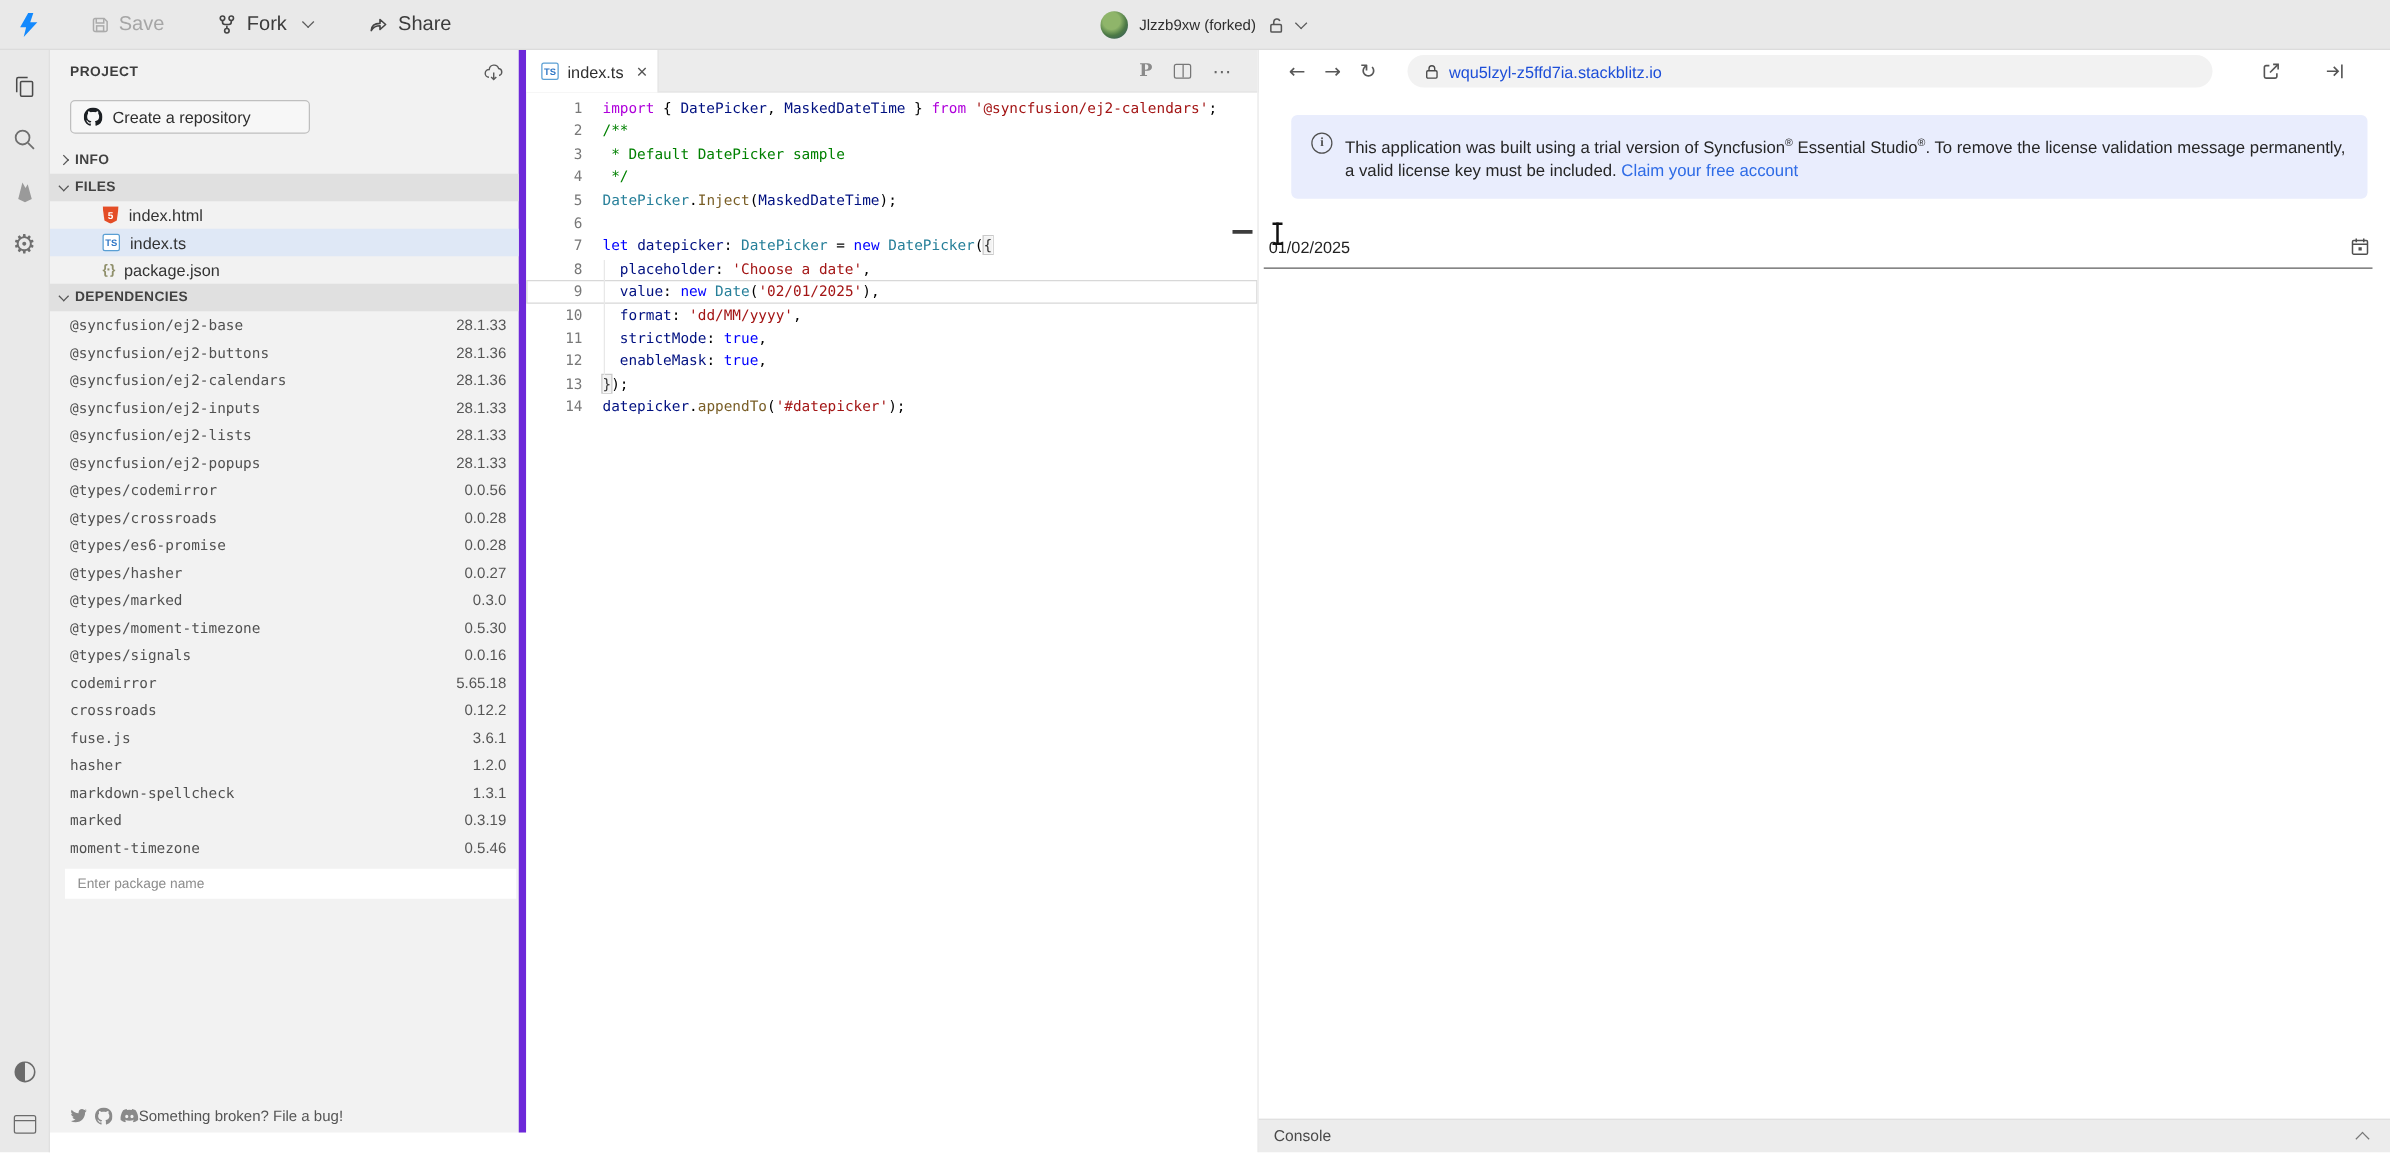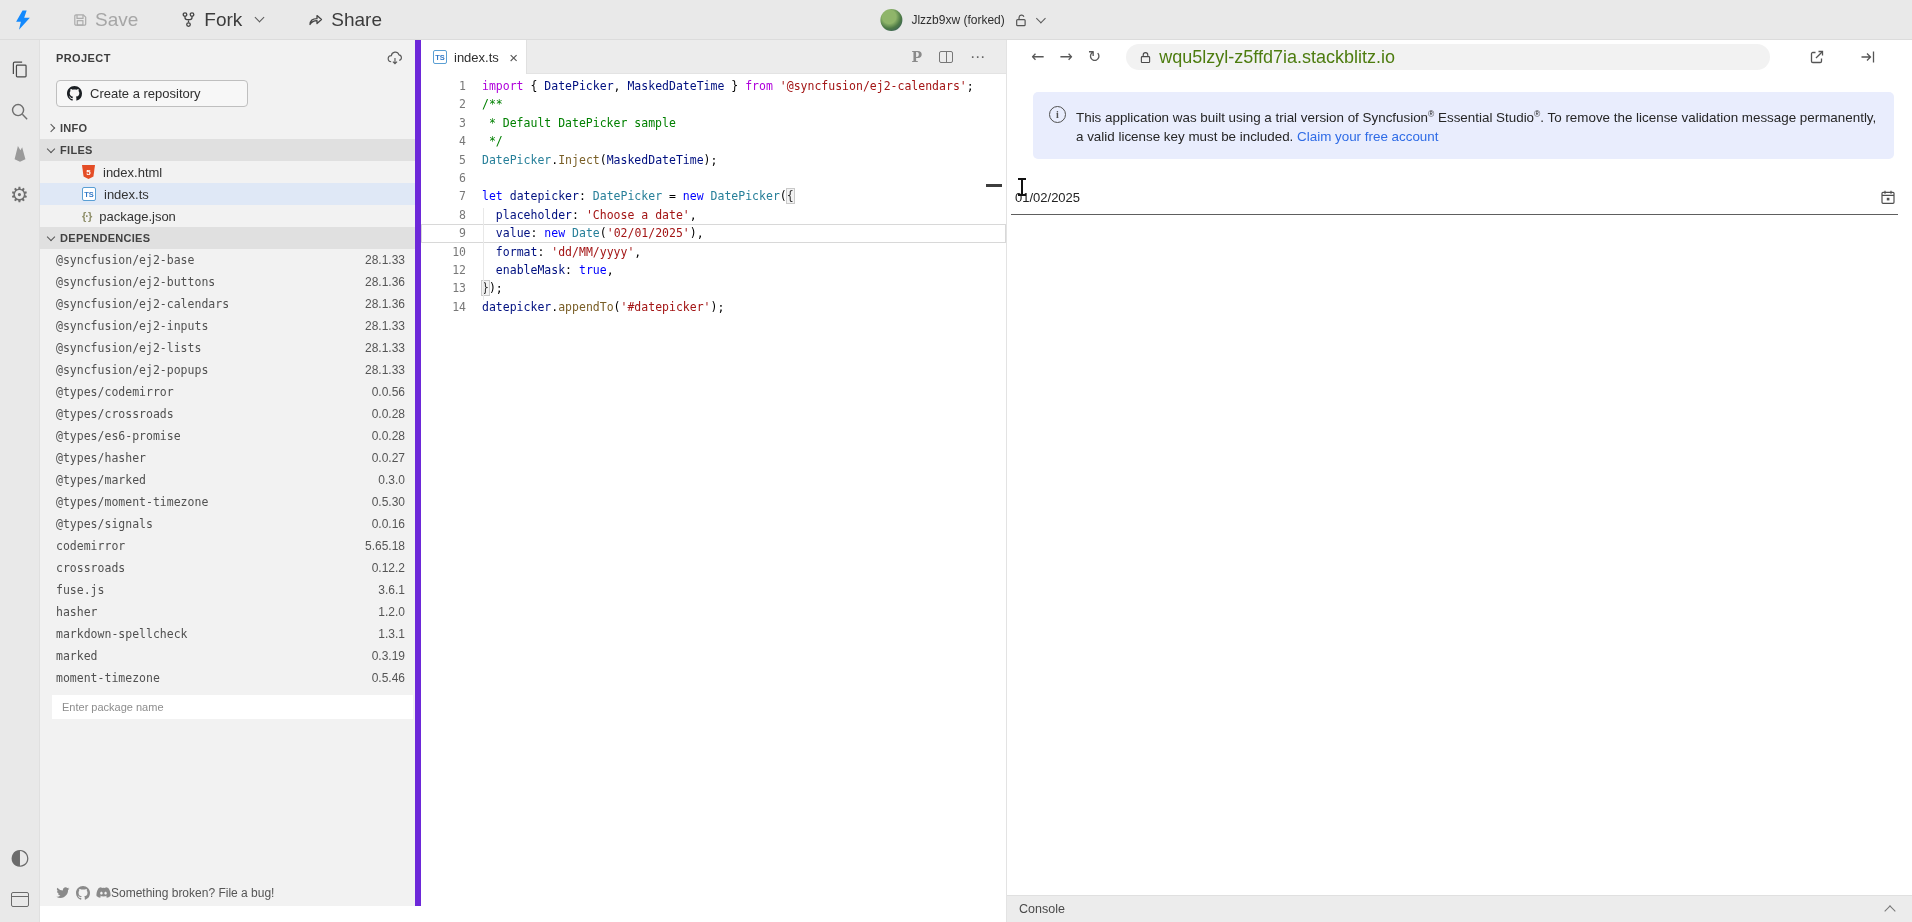--- a/index.html
+++ b/index.html
@@ -13,7 +13,7 @@
   .topbar { position:absolute; left:0; top:0; width:1912px; height:40px;
     background:#e9e9e9; border-bottom:1px solid #dcdcdc; display:flex; align-items:center; }
   .logo { width:26px; height:26px; margin-left:10px; display:flex; align-items:center; justify-content:center; cursor:pointer; }
-  .tb-item { display:flex; align-items:center; gap:7px; color:#3c3c3c; font-size:19px; cursor:pointer; }
+  .tb-item { display:flex; align-items:center; gap:7px; color:#3c3c3c; font-size:16px; cursor:pointer; }
   .tb-item.disabled { color:#a6a6a6; }
   .tb-save { margin-left:36px; } .tb-fork { margin-left:42px; } .tb-share { margin-left:44px; }
   .chev { display:inline-block; width:7px; height:7px; border-right:1.4px solid #5a5a5a; border-bottom:1.4px solid #5a5a5a; transform:rotate(45deg); margin-top:-4px; }

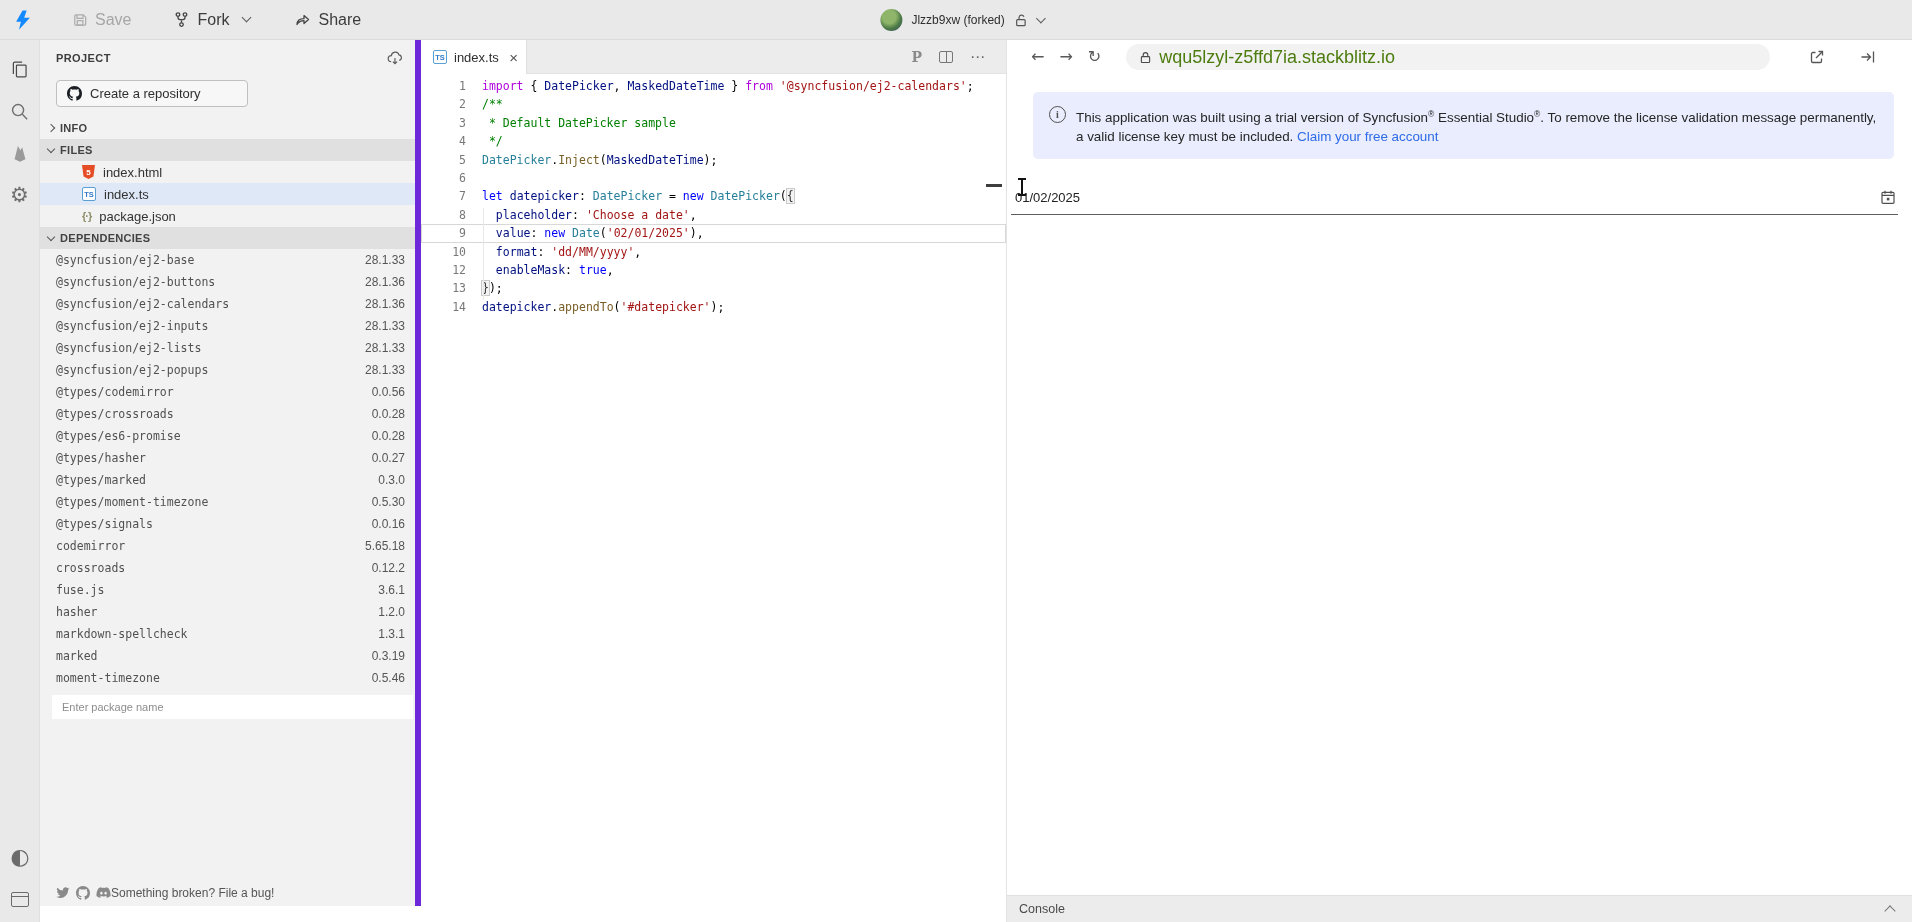--- a/index.html
+++ b/index.html
@@ -97,7 +97,7 @@
   .nav-glyph { font-size:16px; color:#585858; cursor:pointer; font-family:"DejaVu Sans",sans-serif; line-height:1; }
   .url-pill { flex:1; height:26px; margin-left:10px; margin-right:24px; background:#f2f2f2; border-radius:13px;
     display:flex; align-items:center; gap:8px; padding:0 14px; cursor:text; }
-  .url-text { font-size:18px; color:#4d7c0f; }
+  .url-text { font-size:13px; color:#1d4ed8; }
   .pv-content { position:absolute; top:34px; left:0; right:0; bottom:27px; background:#fff; }
   .banner { margin:18px 18px 0 26px; background:#e9edfd; border-radius:5px; padding:13px 16px; display:flex; gap:10px; }
   .info-circle { width:17px; height:17px; border:1.4px solid #4f4f4f; border-radius:50%; color:#4f4f4f;

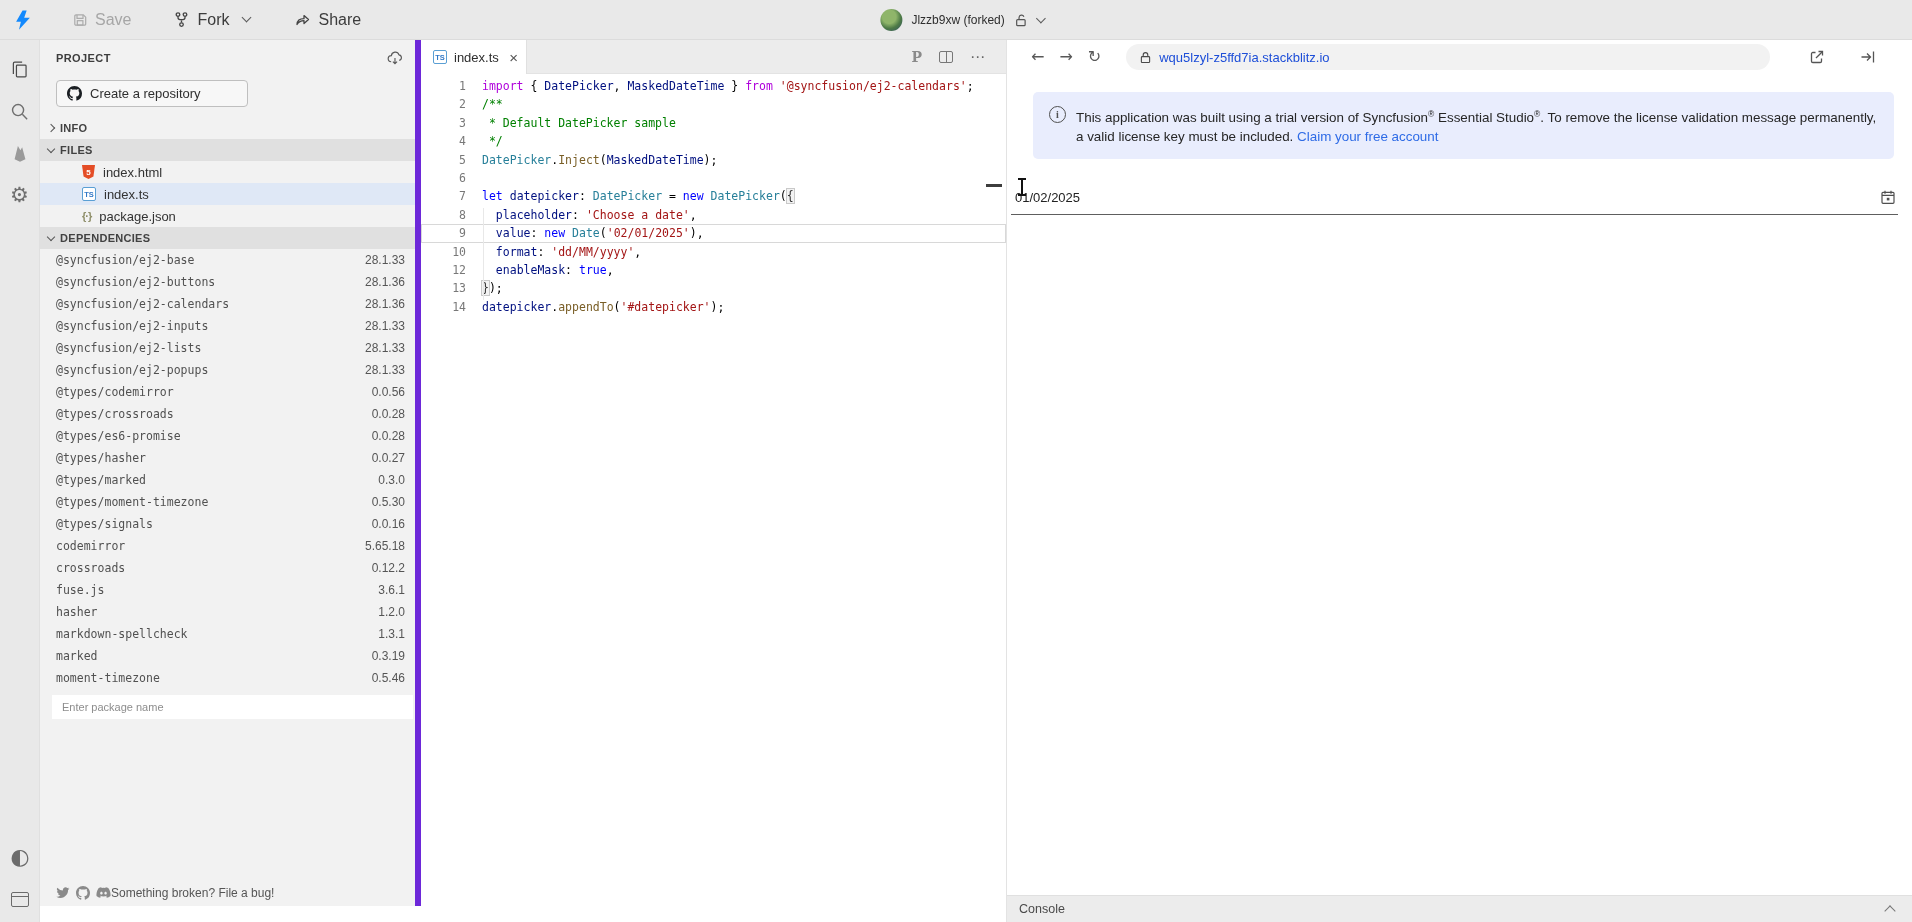--- a/index.html
+++ b/index.html
@@ -367,6 +367,7 @@
         <div class="code-line"><span class="ln">8</span><span class="lc"><span class="tk-pln">  </span><span class="tk-var">placeholder</span><span class="tk-pln">: </span><span class="tk-str">'Choose a date'</span><span class="tk-pln">,</span></span></div>
         <div class="code-line cur"><span class="ln">9</span><span class="lc"><span class="tk-pln">  </span><span class="tk-var">value</span><span class="tk-pln">: </span><span class="tk-kw2">new</span><span class="tk-pln"> </span><span class="tk-type">Date</span><span class="tk-pln">(</span><span class="tk-str">'02/01/2025'</span><span class="tk-pln">),</span></span></div>
         <div class="code-line"><span class="ln">10</span><span class="lc"><span class="tk-pln">  </span><span class="tk-var">format</span><span class="tk-pln">: </span><span class="tk-str">'dd/MM/yyyy'</span><span class="tk-pln">,</span></span></div>
+        <div class="code-line"><span class="ln">11</span><span class="lc"><span class="tk-pln">  </span><span class="tk-var">strictMode</span><span class="tk-pln">: </span><span class="tk-kw2">true</span><span class="tk-pln">,</span></span></div>
         <div class="code-line"><span class="ln">12</span><span class="lc"><span class="tk-pln">  </span><span class="tk-var">enableMask</span><span class="tk-pln">: </span><span class="tk-kw2">true</span><span class="tk-pln">,</span></span></div>
         <div class="code-line"><span class="ln">13</span><span class="lc"><span class="tk-brk">}</span><span class="tk-pln">);</span></span></div>
         <div class="code-line"><span class="ln">14</span><span class="lc"><span class="tk-var">datepicker</span><span class="tk-pln">.</span><span class="tk-fn">appendTo</span><span class="tk-pln">(</span><span class="tk-str">'#datepicker'</span><span class="tk-pln">);</span></span></div>

